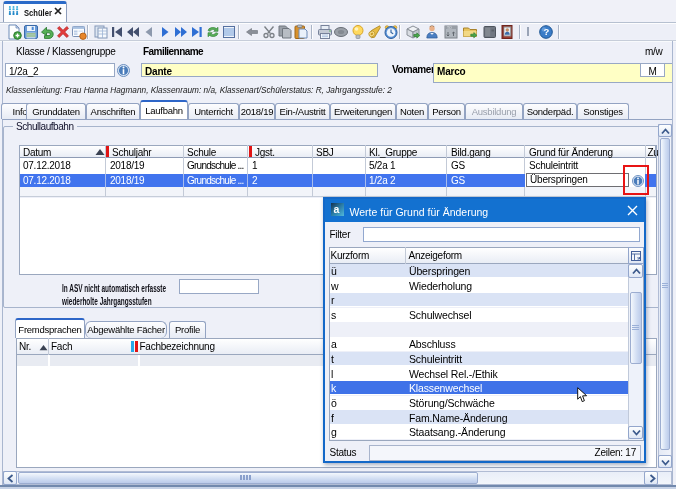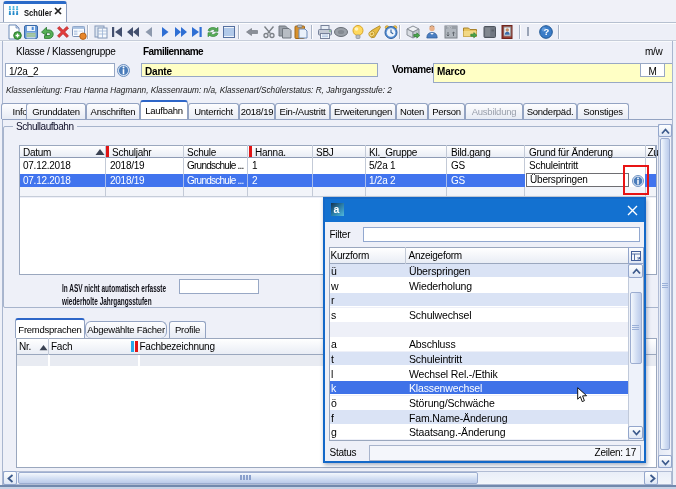--- a/index.html
+++ b/index.html
@@ -285,7 +285,7 @@
 <div class="lbl" style="left:23px;top:146.5px;">Datum</div>
 <div class="lbl" style="left:112px;top:146.5px;">Schuljahr</div>
 <div class="lbl" style="left:187px;top:146.5px;">Schule</div>
-<div class="lbl" style="left:255px;top:146.5px;">Hanna.</div>
+<div class="lbl" style="left:255px;top:146.5px;">Jgst.</div>
 <div class="lbl" style="left:316px;top:146.5px;">SBJ</div>
 <div class="lbl" style="left:369px;top:146.5px;">Kl._Gruppe</div>
 <div class="lbl" style="left:451px;top:146.5px;">Bild.gang</div>

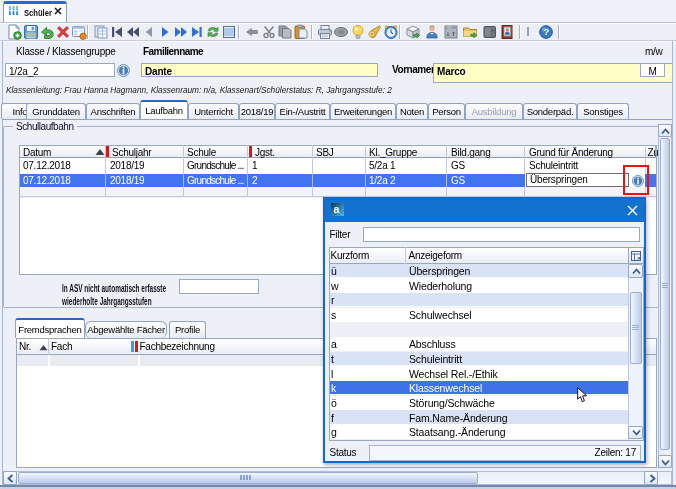--- a/index.html
+++ b/index.html
@@ -442,6 +442,7 @@
     <rect x="0" y="0" width="13" height="13" fill="url(#ag)"></rect>
     <text x="2.6" y="10.4" font-size="10.5" font-weight="bold" fill="#fff" font-family="Liberation Sans,sans-serif">a</text>
   </svg>
+  <div class="lbl" style="left:349.5px;top:205.5px;color:#fff;font-size:10.5px;letter-spacing:0;">Werte für Grund für Änderung</div>
   <svg style="left:627px;top:204.5px;" width="11" height="11" viewBox="0 0 11 11">
         <path d="M1 1 L10 10 M10 1 L1 10" stroke="#fff" stroke-width="1.4"></path>
       </svg>

